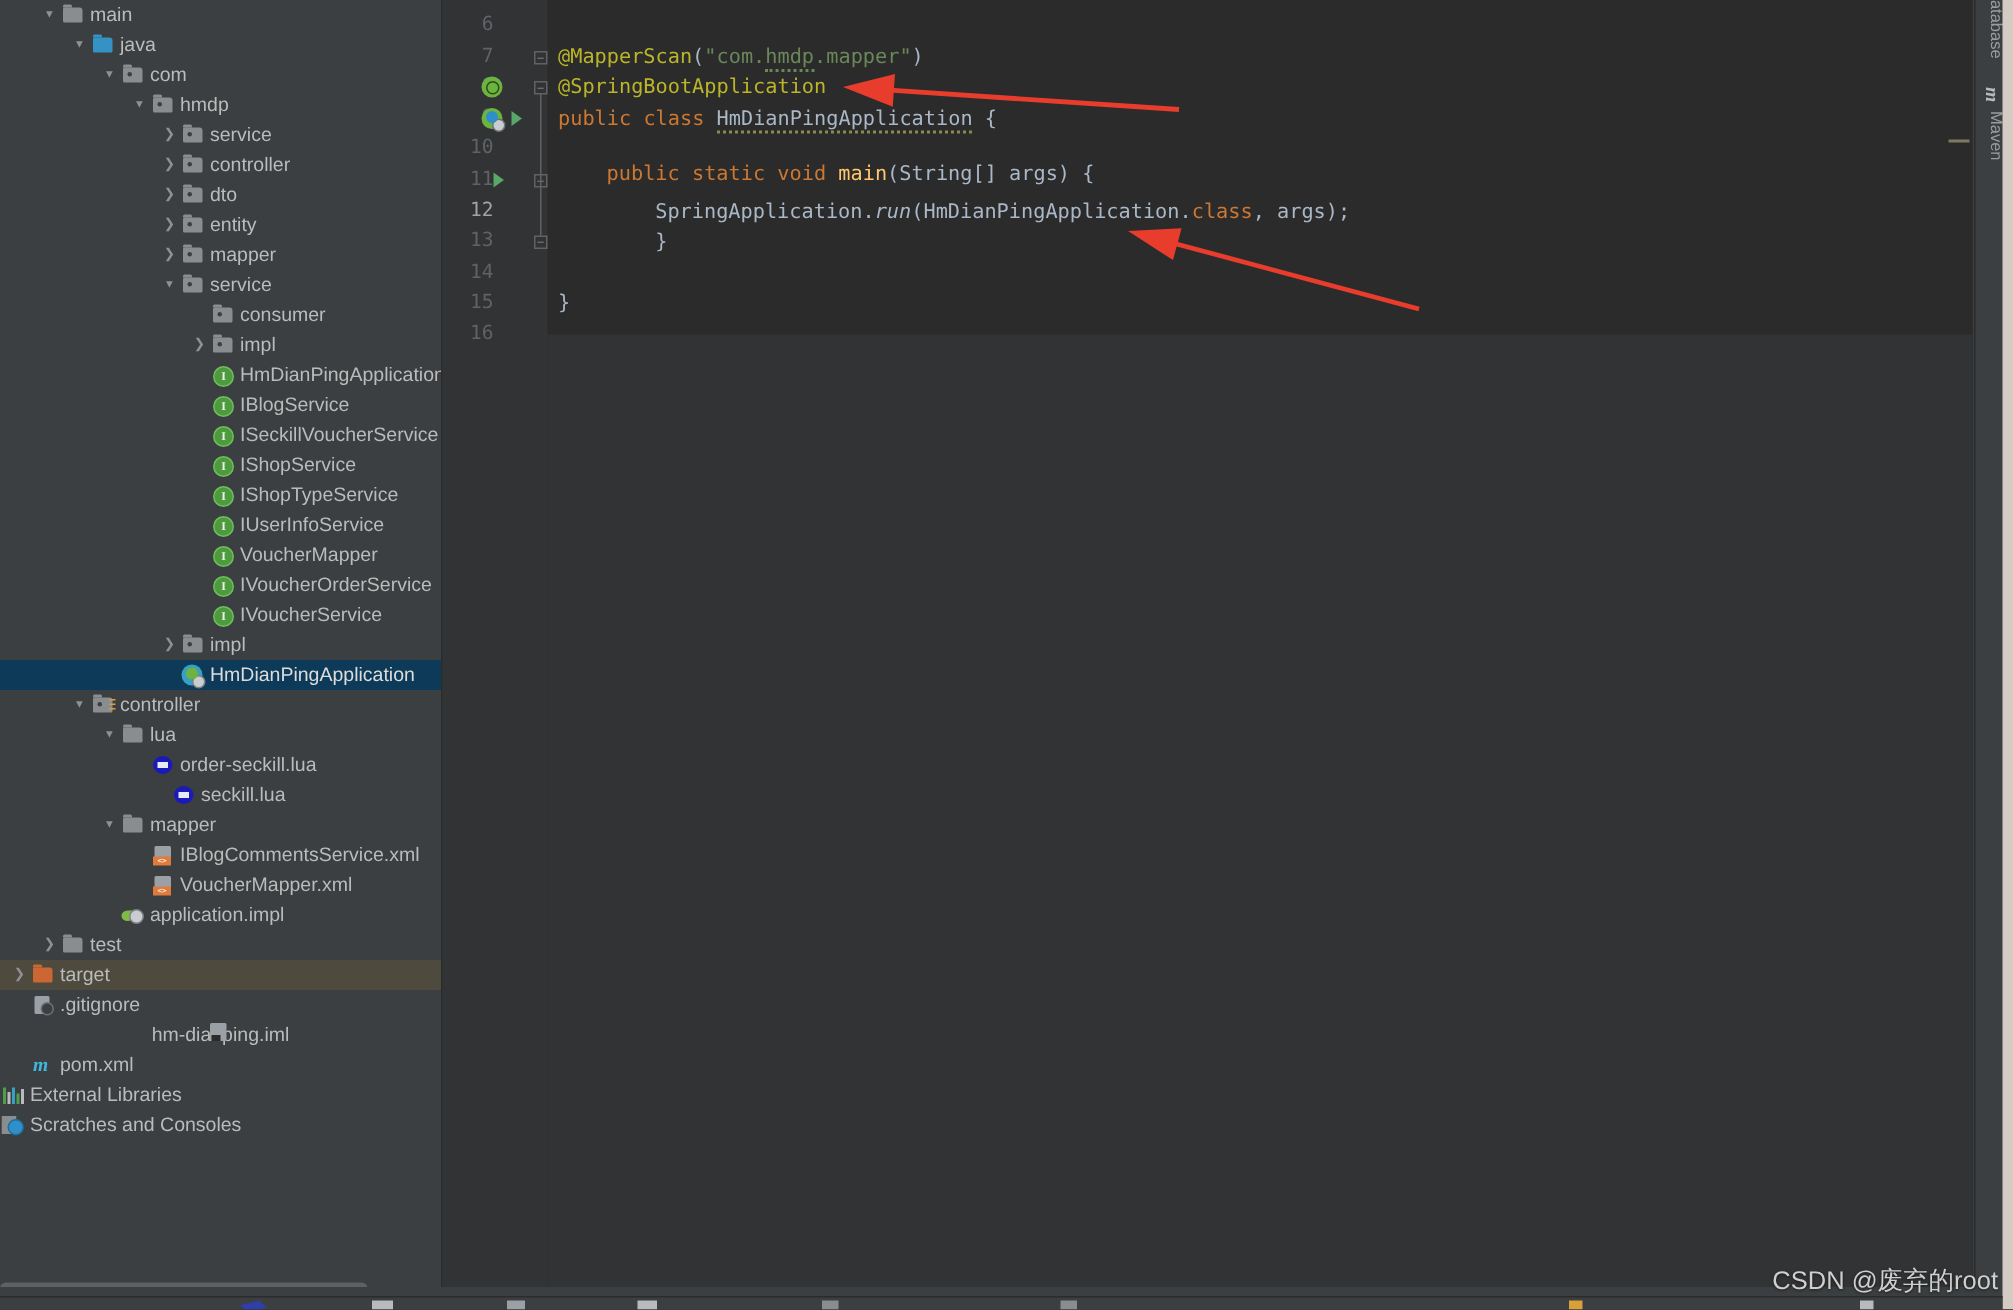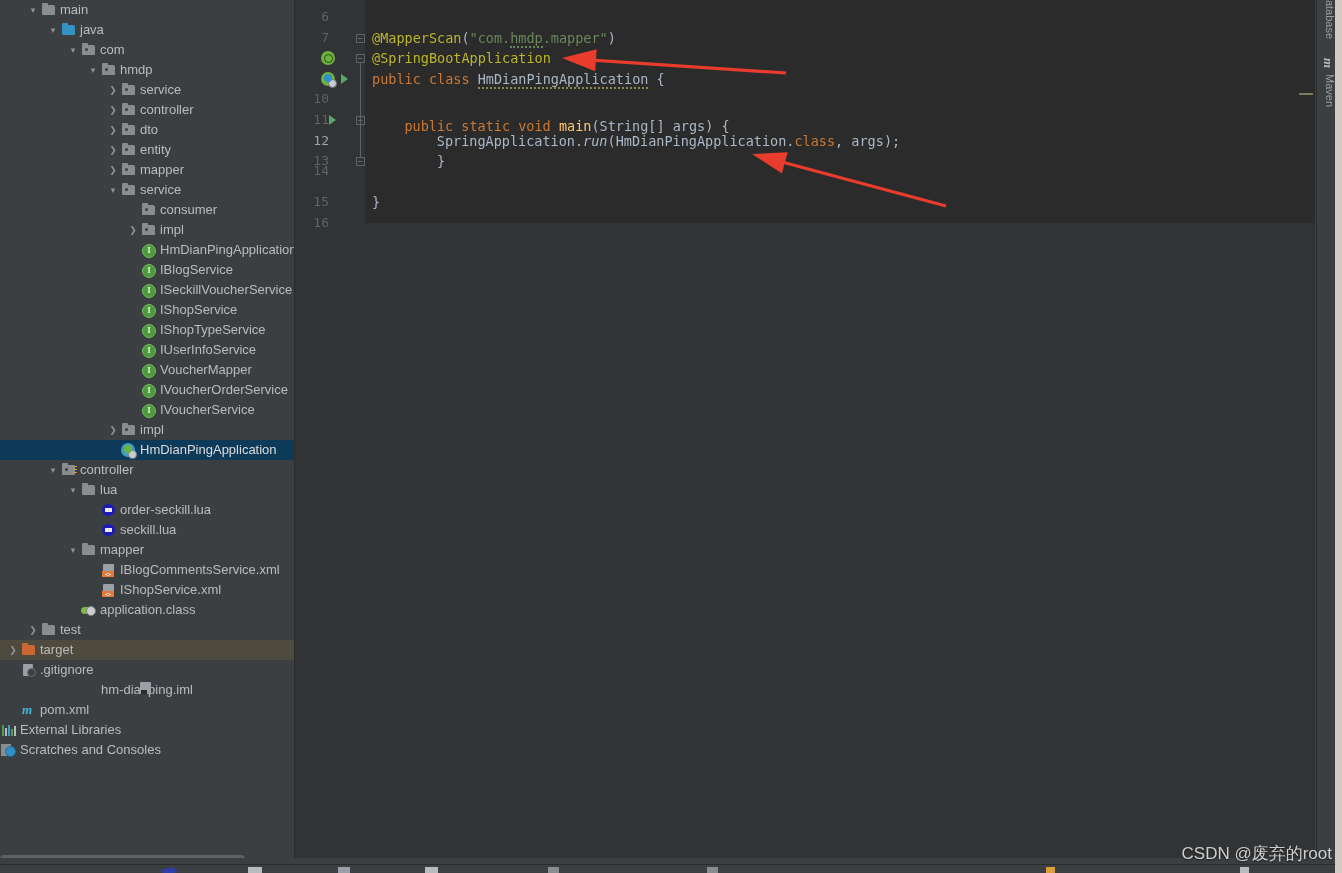--- a/index.html
+++ b/index.html
@@ -575,7 +575,7 @@
         <div class="eline" style="top: 27.6px; left: 77px;"><span class="ann">@MapperScan</span>(<span class="str">"com.<span class="squig">hmdp</span>.mapper"</span>)</div>
         <div class="eline" style="top: 48.2px; left: 77px;"><span class="ann">@SpringBootApplication</span></div>
         <div class="eline" style="top: 68.8px; left: 77px;"><span class="kw">public</span> <span class="kw">class</span> <span class="cls squig-warn">HmDianPingApplication</span> {</div>
-        <div class="eline" style="top: 116px; left: 109.4px;"><span class="kw">public</span> <span class="kw">static</span> <span class="kw">void</span> <span class="mth">main</span>(<span class="cls">String</span>[] args) {</div>
+        <div class="eline" style="top: 106px; left: 109.4px;"><span class="kw">public</span> <span class="kw">static</span> <span class="kw">void</span> <span class="mth">main</span>(<span class="cls">String</span>[] args) {</div>
         <div class="eline" style="top: 130.6px; left: 141.8px;"><span class="cls">SpringApplication</span>.<span class="itl">run</span>(<span class="cls">HmDianPingApplication</span>.<span class="kw">class</span>, args);</div>
         <div class="eline" style="top: 151.2px; left: 109.4px;">    }</div>
         <div class="eline" style="top: 192.4px; left: 77px;">}</div>

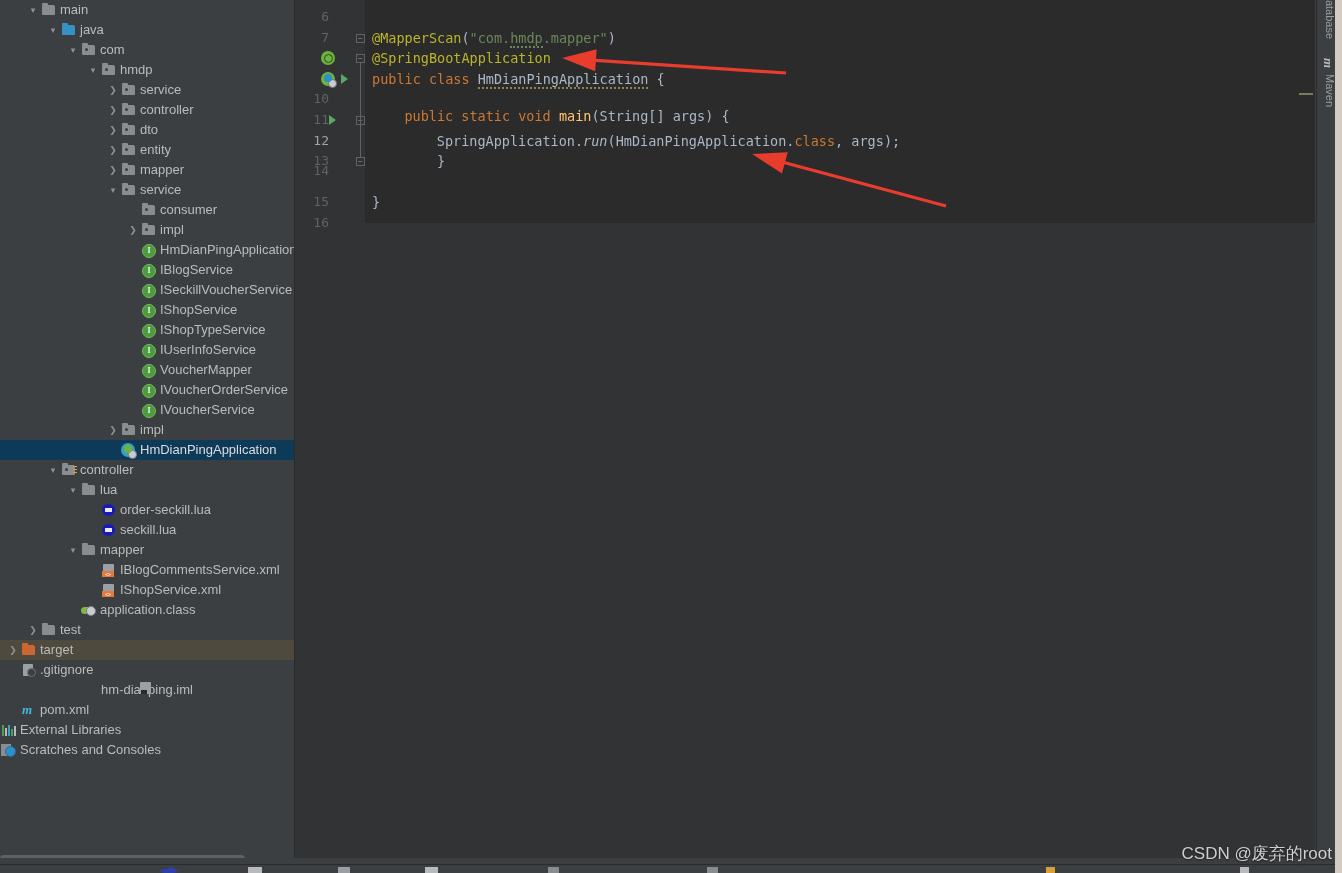--- a/index.html
+++ b/index.html
@@ -556,7 +556,7 @@
         <div class="lnum" style="top: 110px; left: -6px;">11</div>
         <div class="lnum cur" style="top: 130.6px; left: -6px;">12</div>
         <div class="lnum" style="top: 151.2px; left: -6px;">13</div>
-        <div class="lnum" style="top: 161px; left: -6px;">14</div>
+        <div class="lnum" style="top: 172px; left: -6px;">14</div>
         <div class="lnum" style="top: 192.4px; left: -6px;">15</div>
         <div class="lnum" style="top: 213px; left: -6px;">16</div>
         <div class="beanico" style="left: 26px; top: 51.2px;"></div>

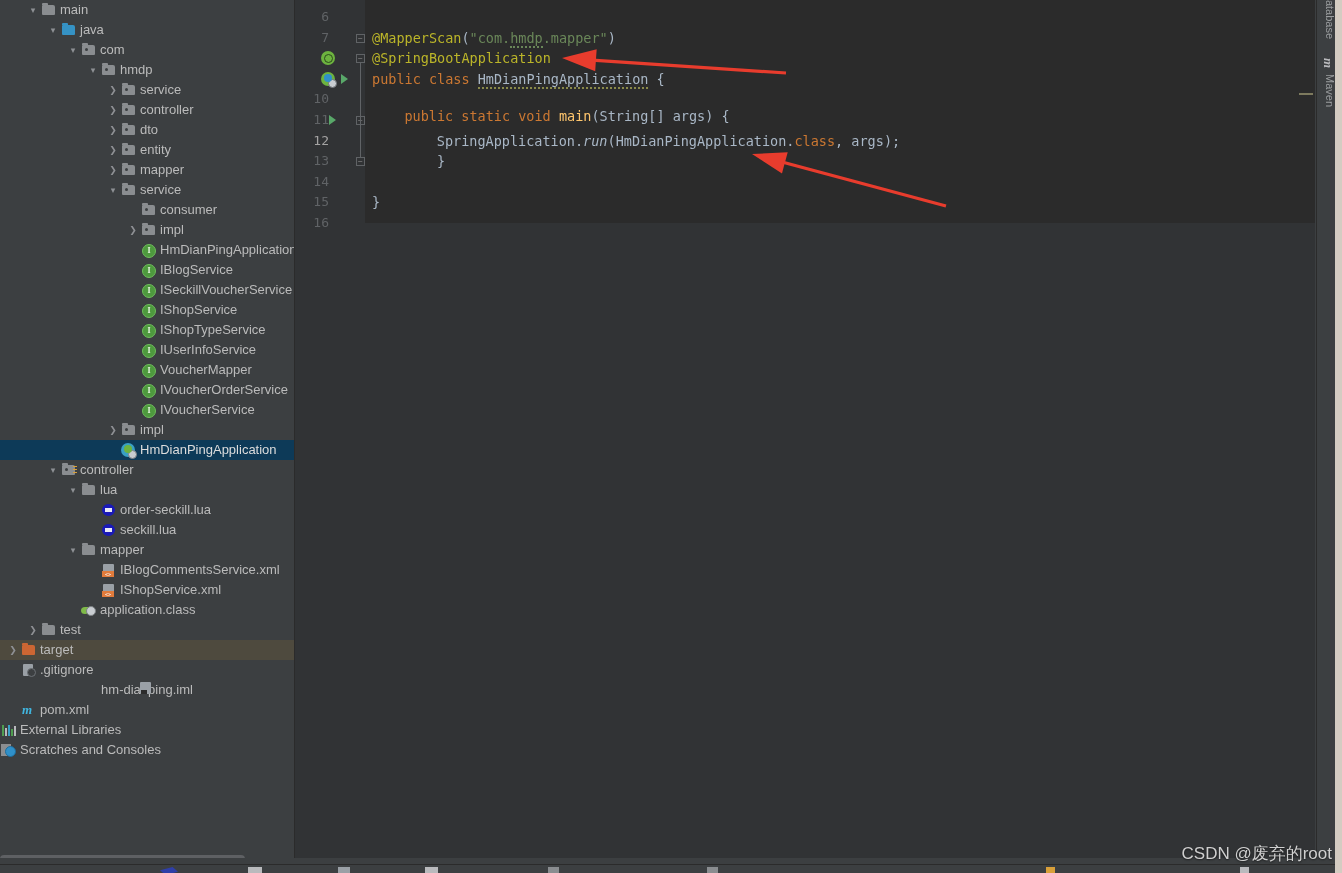--- a/index.html
+++ b/index.html
@@ -448,7 +448,7 @@
           </span>
           <span class="lbl">order-seckill.lua</span>
         </div>
-        <div class="tree-row" style="top: 520px; position: absolute; left: 0px; width: 294px;">
+        <div class="tree-row" style="top: 520px; position: absolute; left: 0px; width: 294px; padding-left: 14px;">
           <span class="twisty none" style="margin-left: 86px;"></span>
           <span class="ico">
             <span class="luaicon"></span>

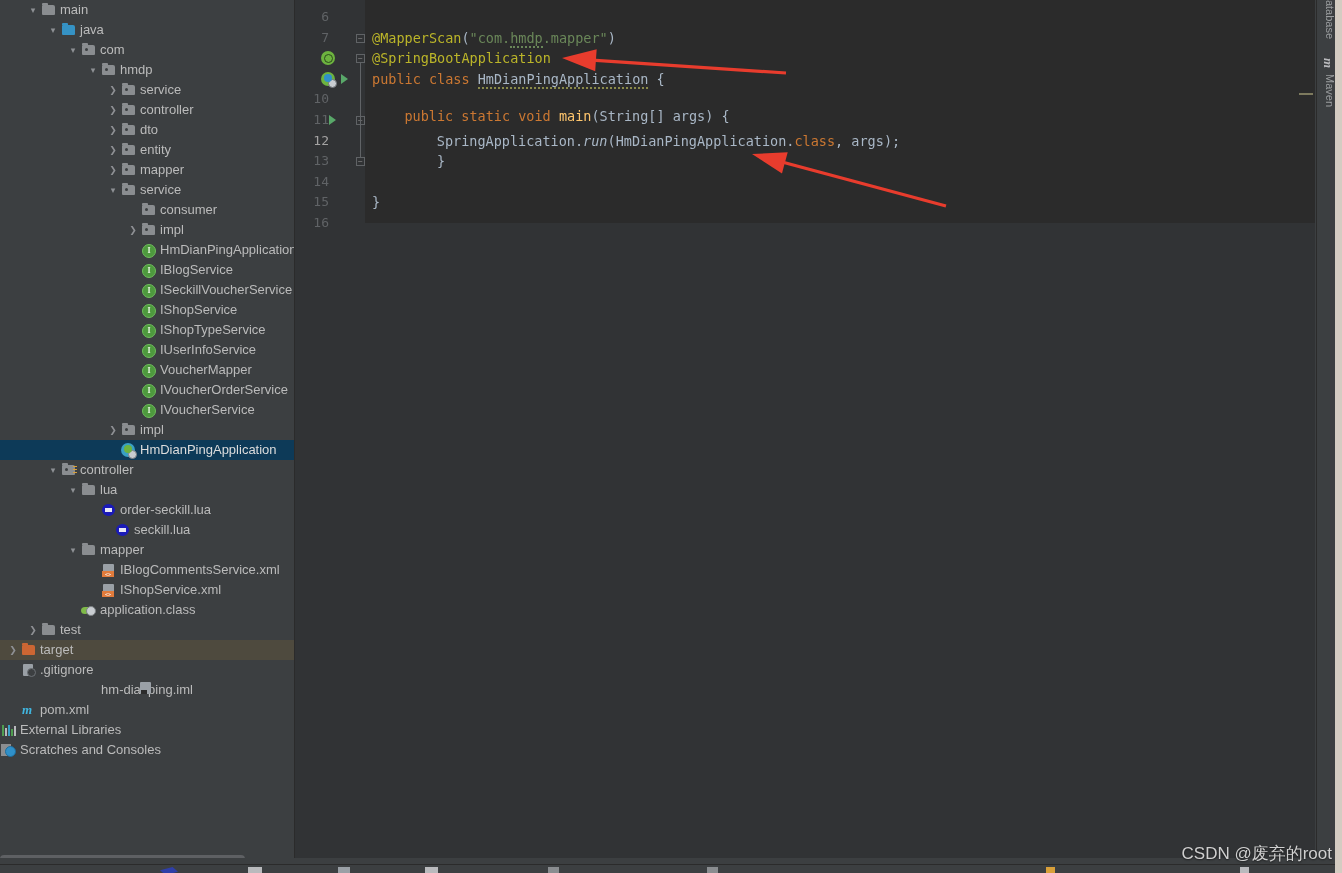--- a/index.html
+++ b/index.html
@@ -474,7 +474,7 @@
           <span class="ico">
             <span class="xmlicon"></span>
           </span>
-          <span class="lbl">IShopService.xml</span>
+          <span class="lbl">VoucherMapper.xml</span>
         </div>
         <div class="tree-row" style="top: 600px; position: absolute; left: 0px; width: 294px;">
           <span class="twisty none" style="margin-left: 66px;"></span>

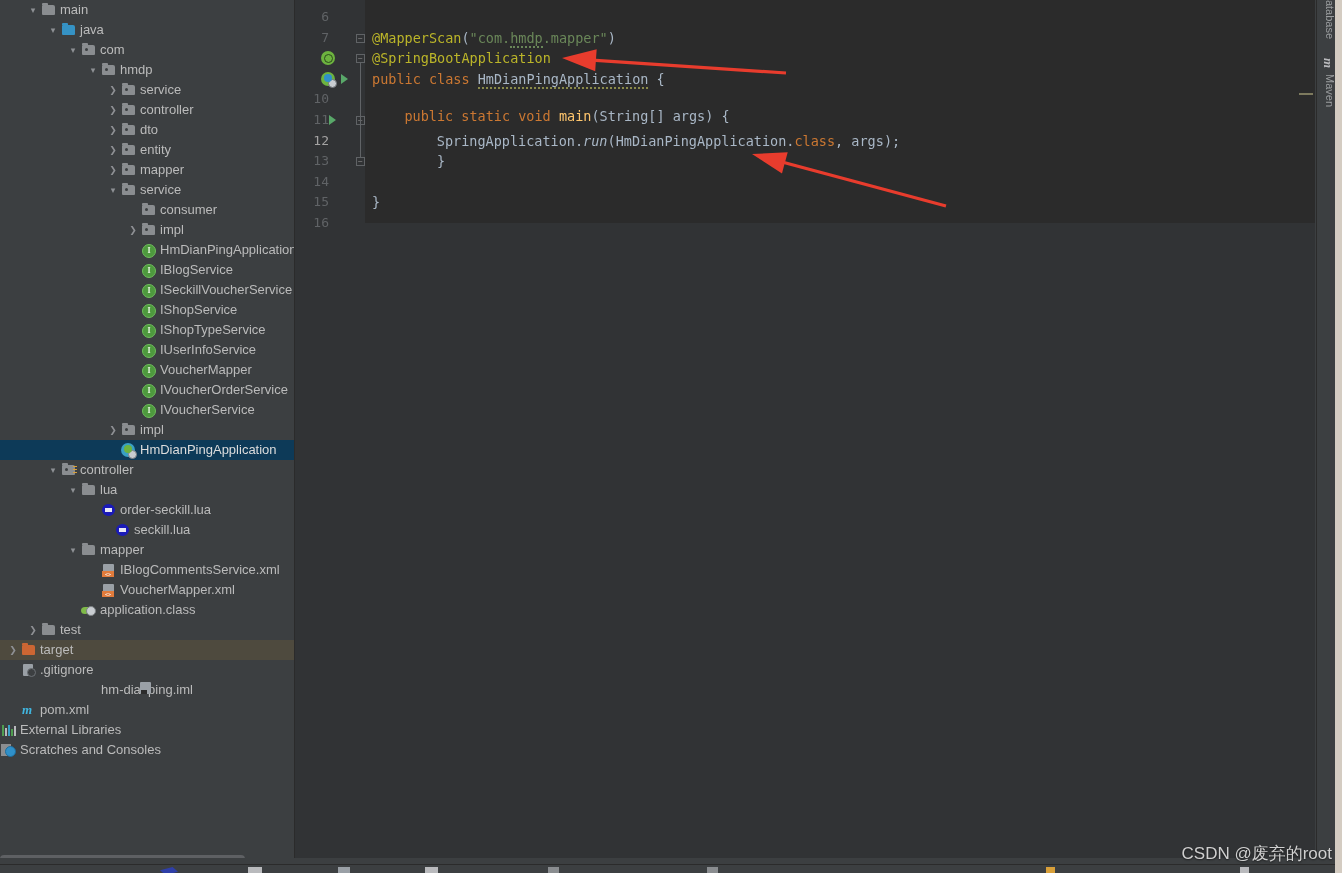--- a/index.html
+++ b/index.html
@@ -481,7 +481,7 @@
           <span class="ico">
             <span class="yamlicon"></span>
           </span>
-          <span class="lbl">application.class</span>
+          <span class="lbl">application.impl</span>
         </div>
         <div class="tree-row" style="top: 620px; position: absolute; left: 0px; width: 294px;">
           <span class="twisty" style="margin-left: 26px;">❯</span>

